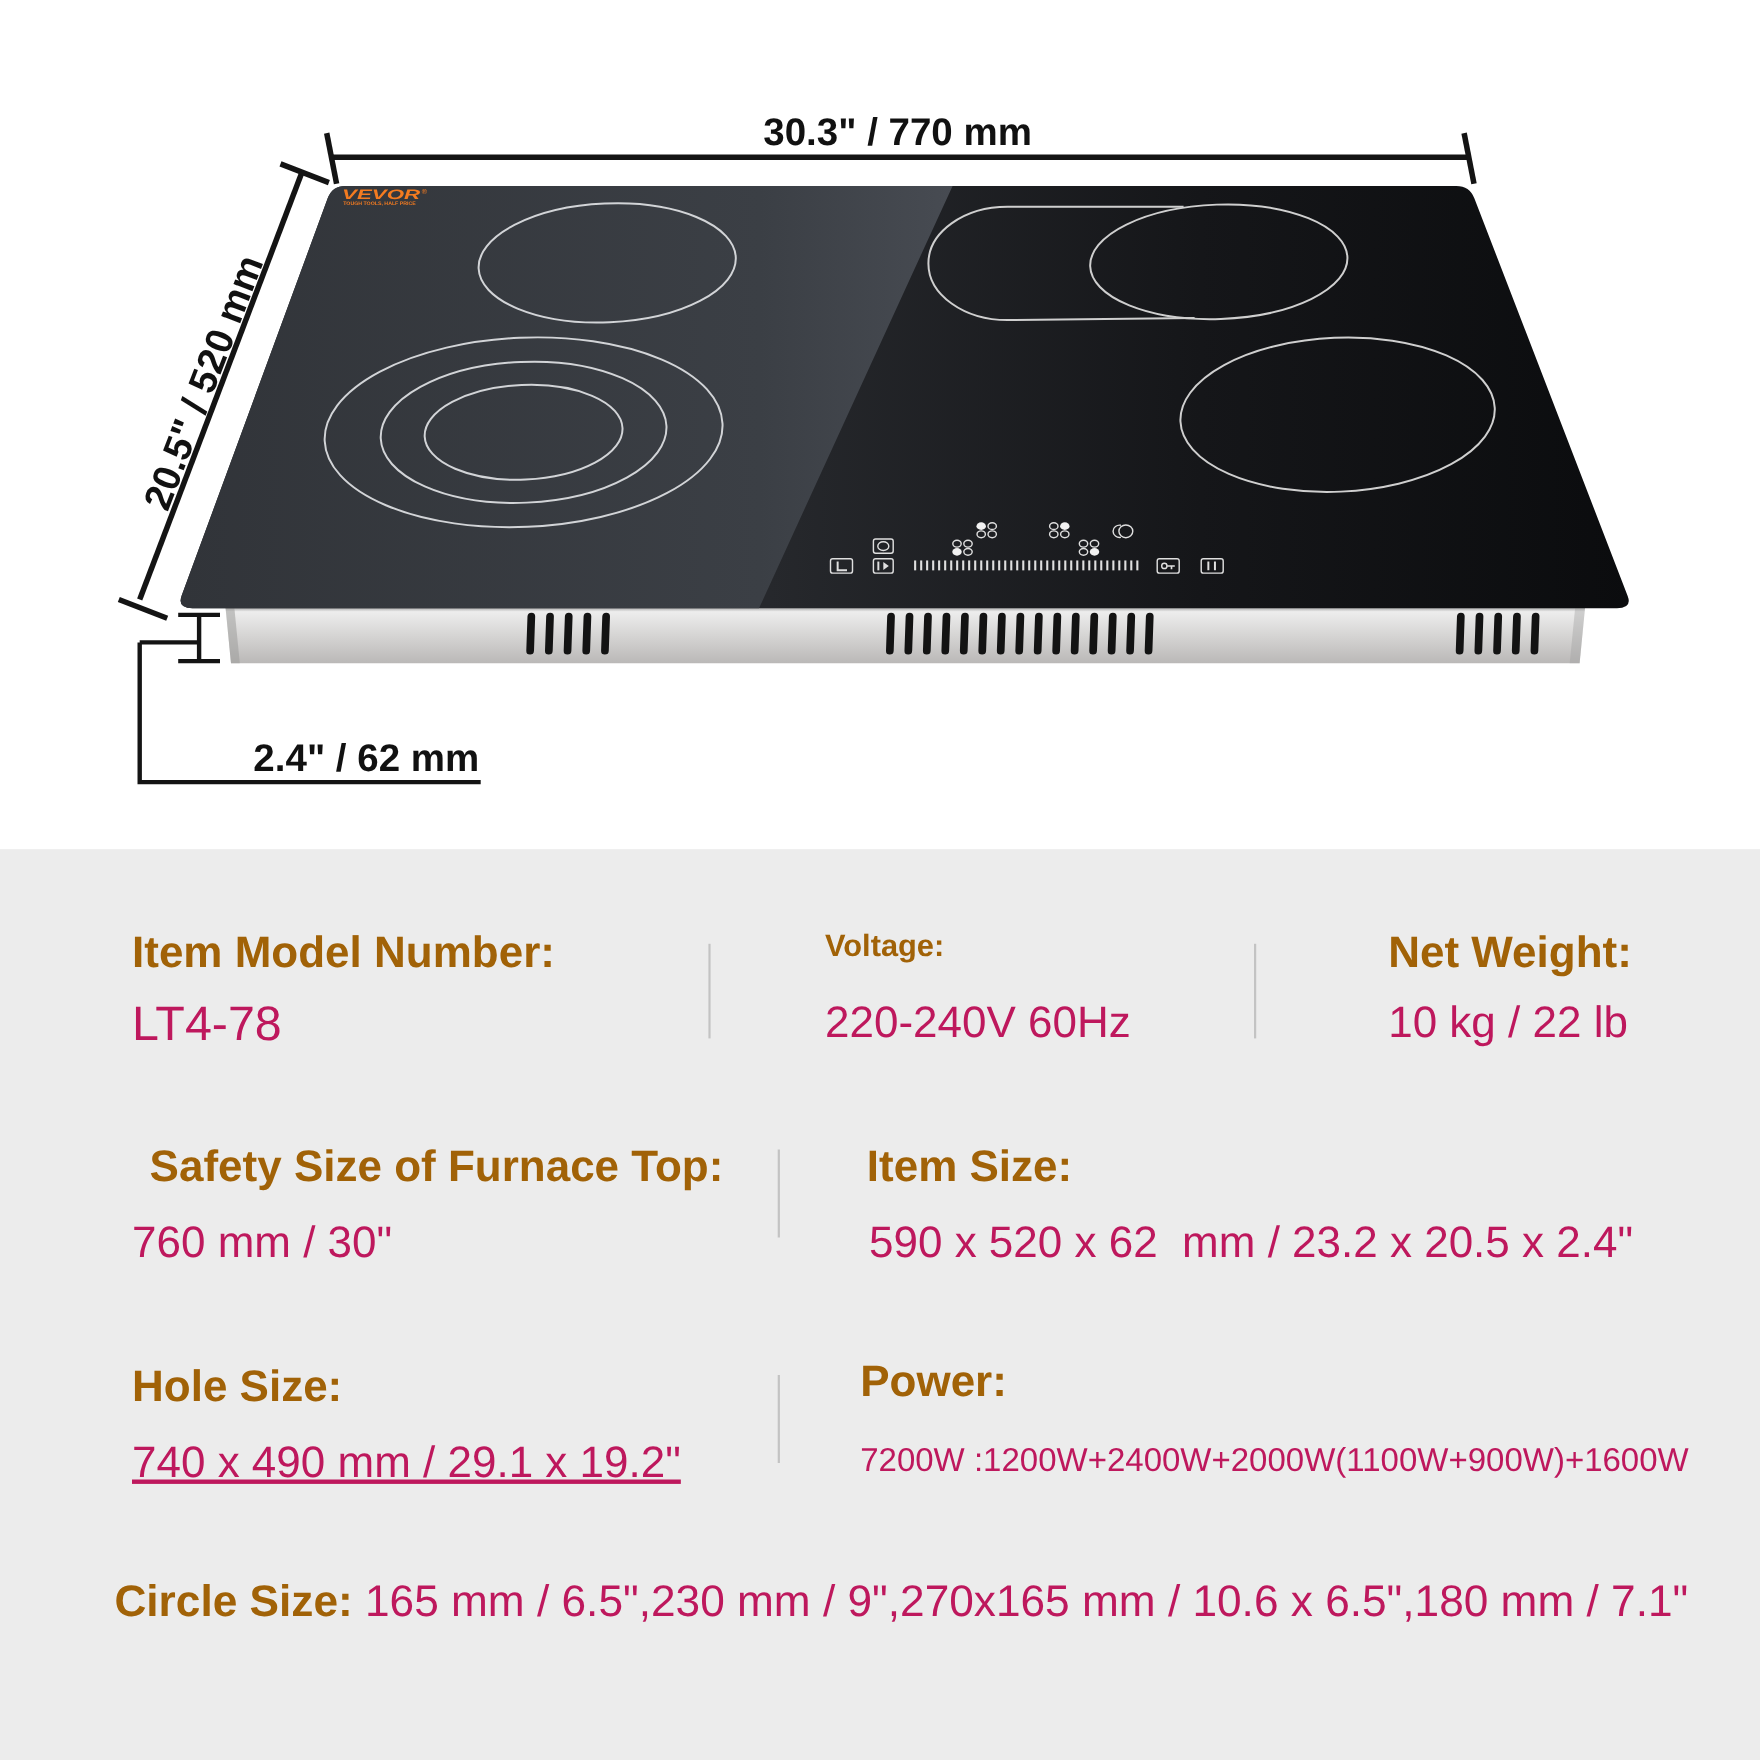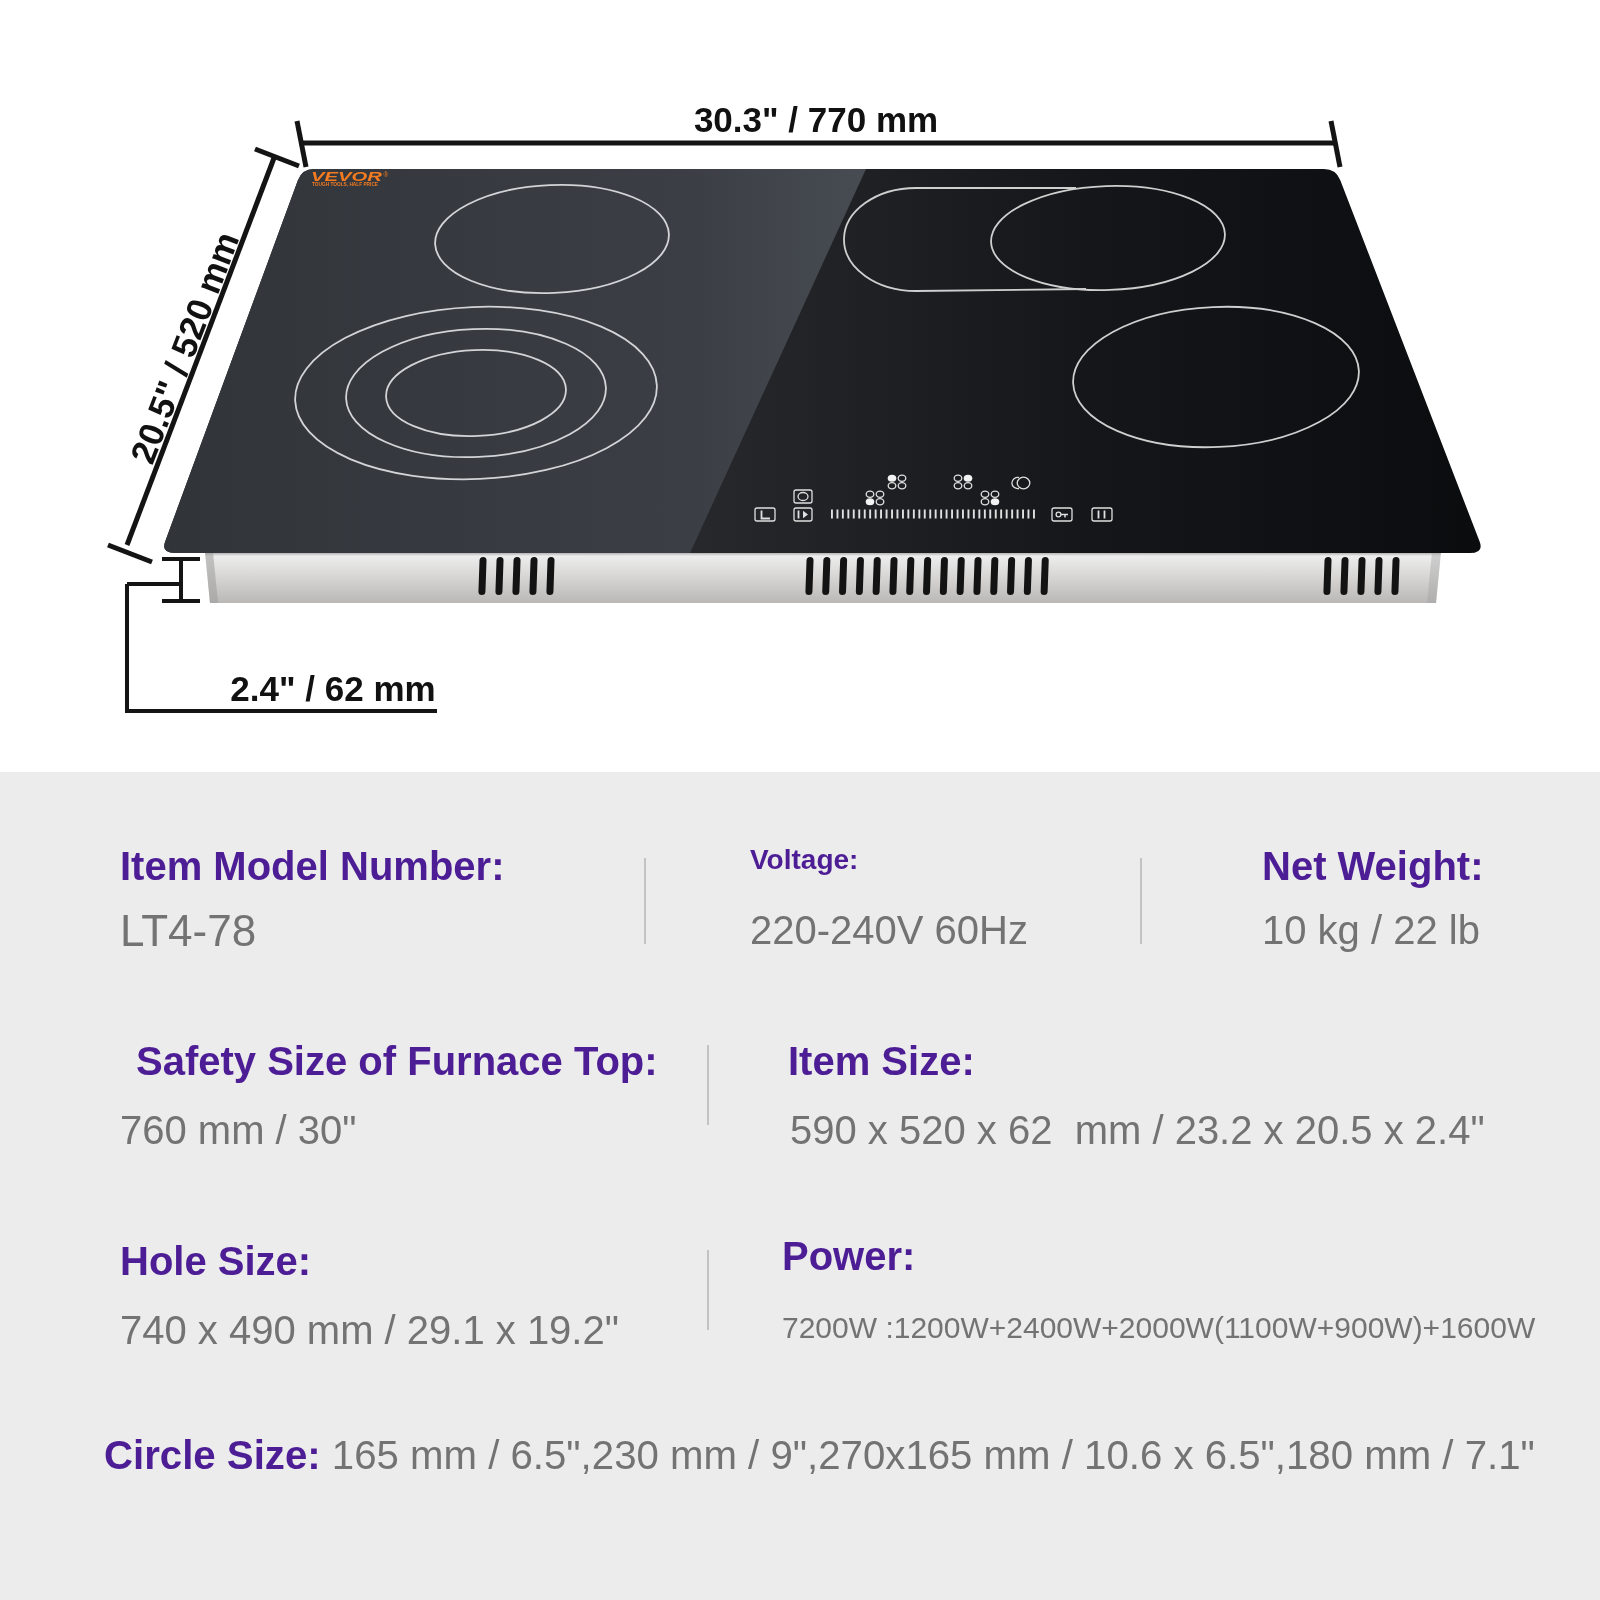--- a/index.html
+++ b/index.html
@@ -5,7 +5,7 @@
   html,body{margin:0;padding:0;width:1600px;height:1600px;background:#ffffff;
     font-family:"Liberation Sans",sans-serif;position:relative;overflow:hidden;}
   .abs{position:absolute;white-space:nowrap;}
-  .lbl{font-weight:bold;color:#4c1d95;}
+  .lbl{font-weight:bold;color:#a16207;}
   .val{color:#737373;}
   .div-line{position:absolute;width:2px;background:#c3c3c3;}
 </style>

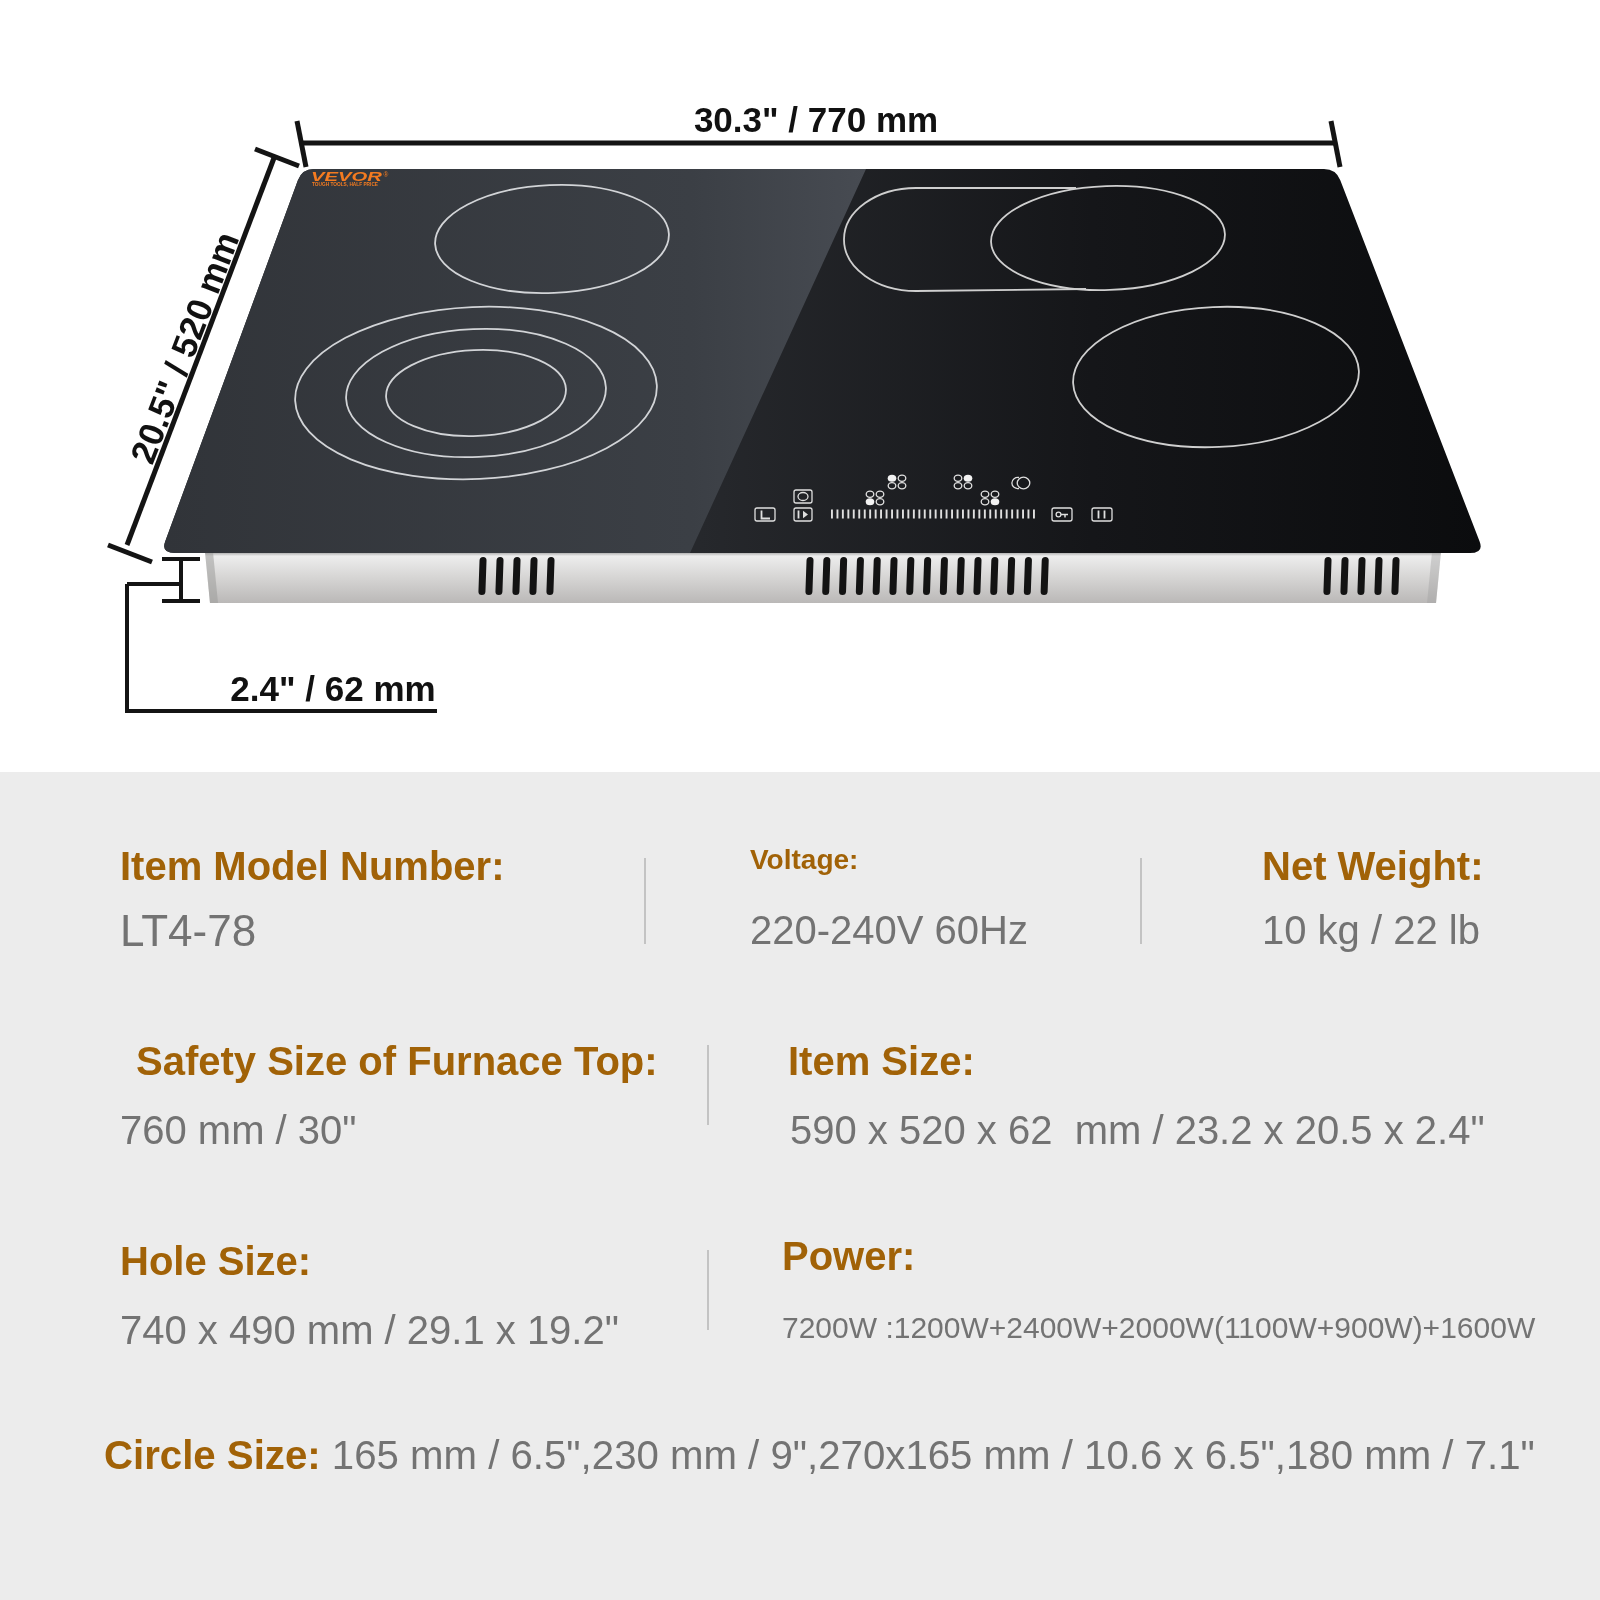--- a/index.html
+++ b/index.html
@@ -6,7 +6,7 @@
     font-family:"Liberation Sans",sans-serif;position:relative;overflow:hidden;}
   .abs{position:absolute;white-space:nowrap;}
   .lbl{font-weight:bold;color:#a16207;}
-  .val{color:#737373;}
+  .val{color:#be185d;}
   .div-line{position:absolute;width:2px;background:#c3c3c3;}
 </style>
 </head>

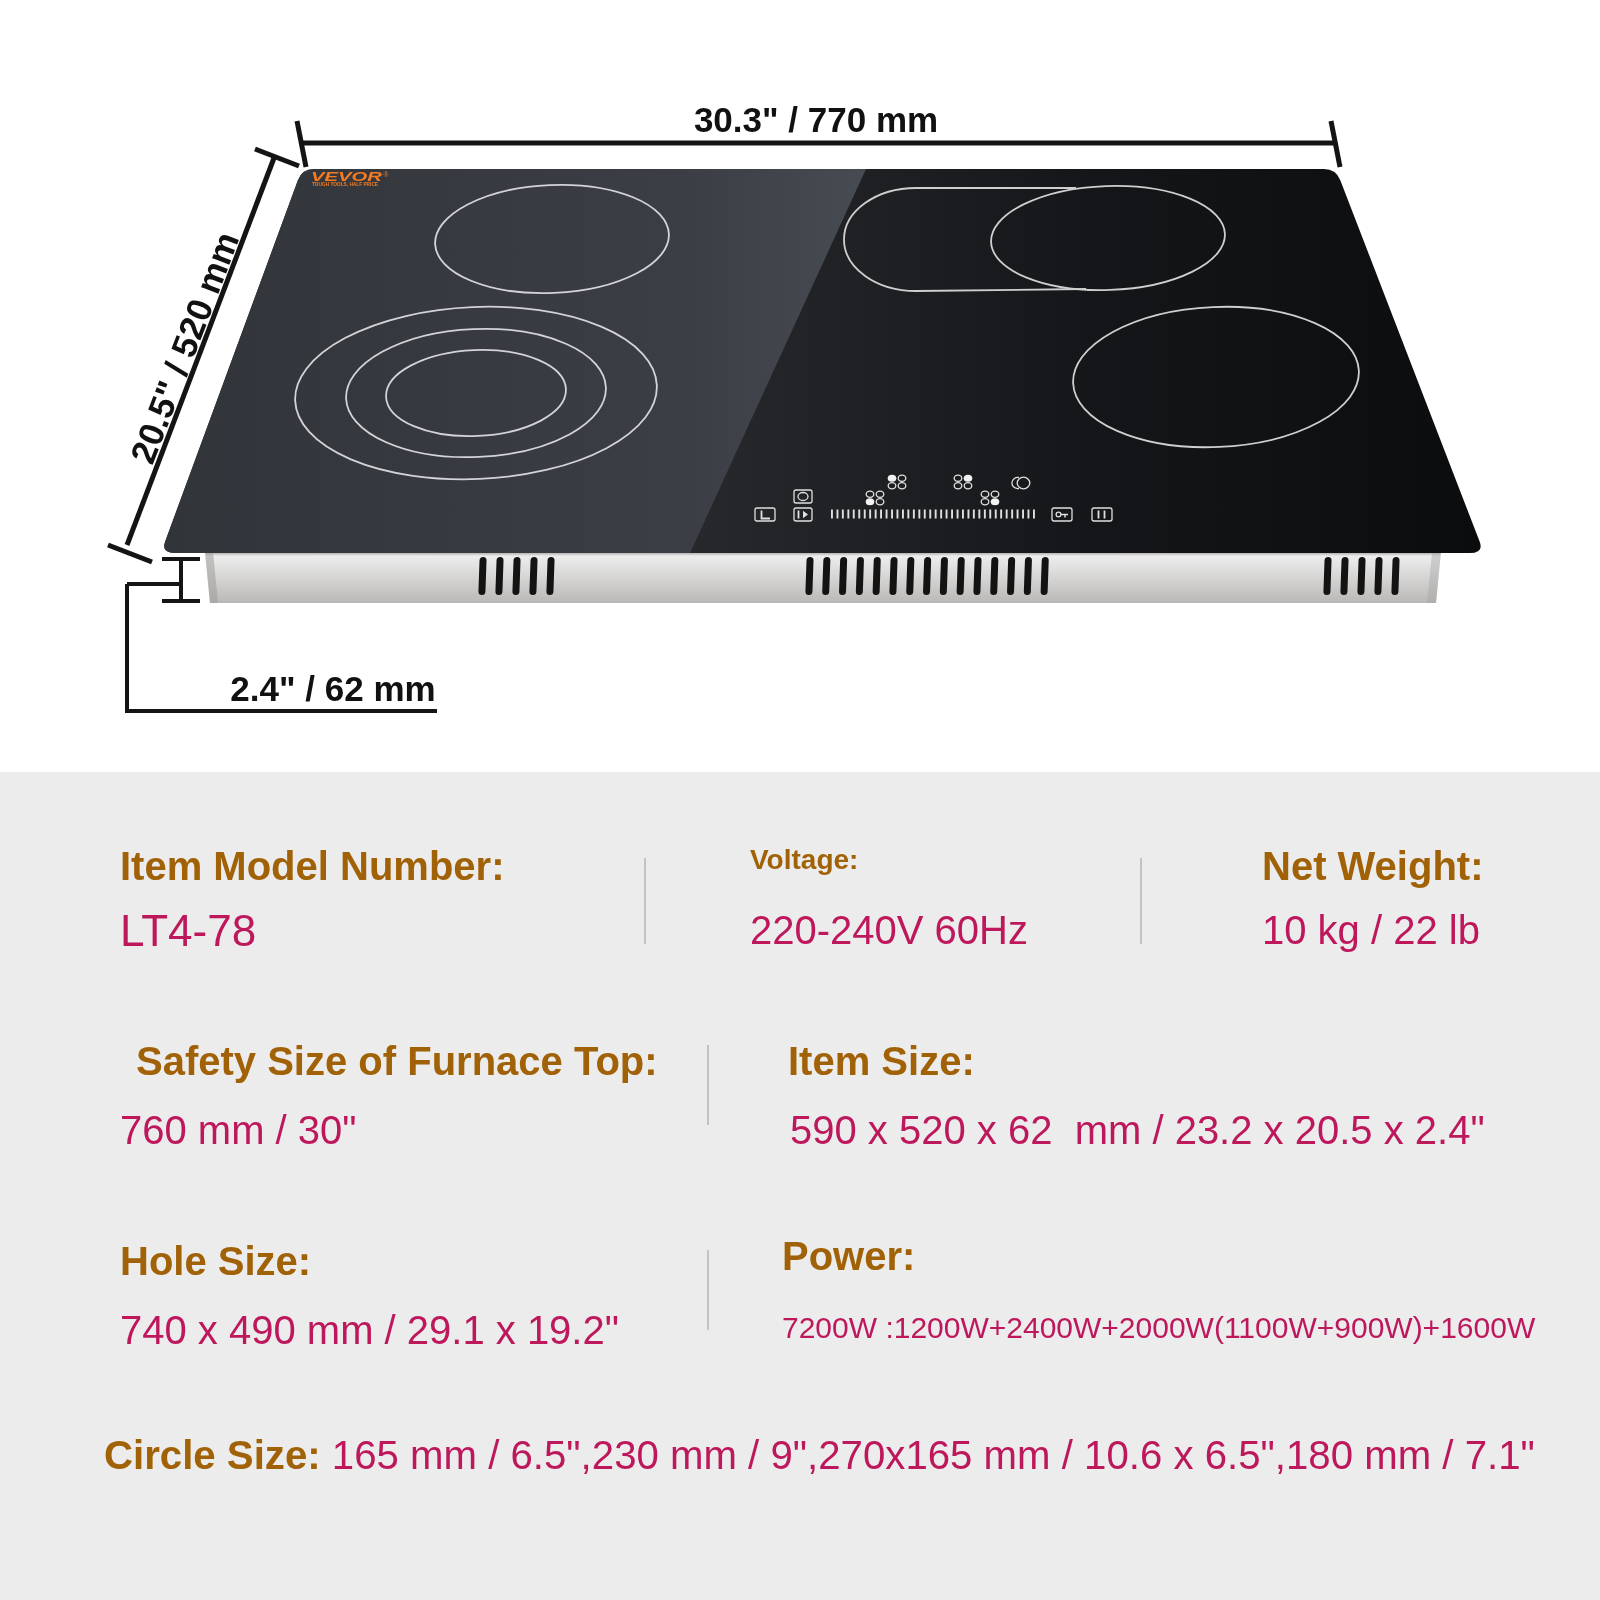--- a/index.html
+++ b/index.html
@@ -233,7 +233,7 @@
 
 <div class="abs lbl" style="left:120px;top:1239px;font-size:40px;">Hole Size:</div>
 
-<div class="abs val" style="left:120px;top:1308px;font-size:40px;">740 x 490 mm / 29.1 x 19.2"</div>
+<div class="abs val" style="left:120px;top:1308px;font-size:40px;text-decoration:underline;">740 x 490 mm / 29.1 x 19.2"</div>
 
 <div class="div-line" style="left:707px;top:1250px;height:80px;"></div>
 

